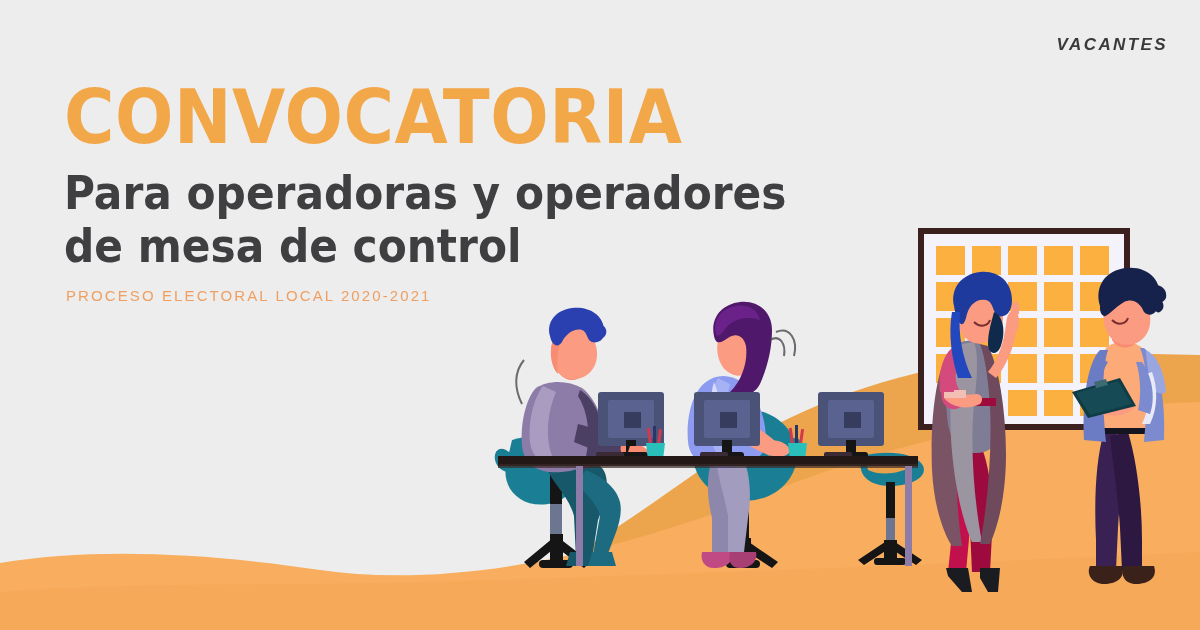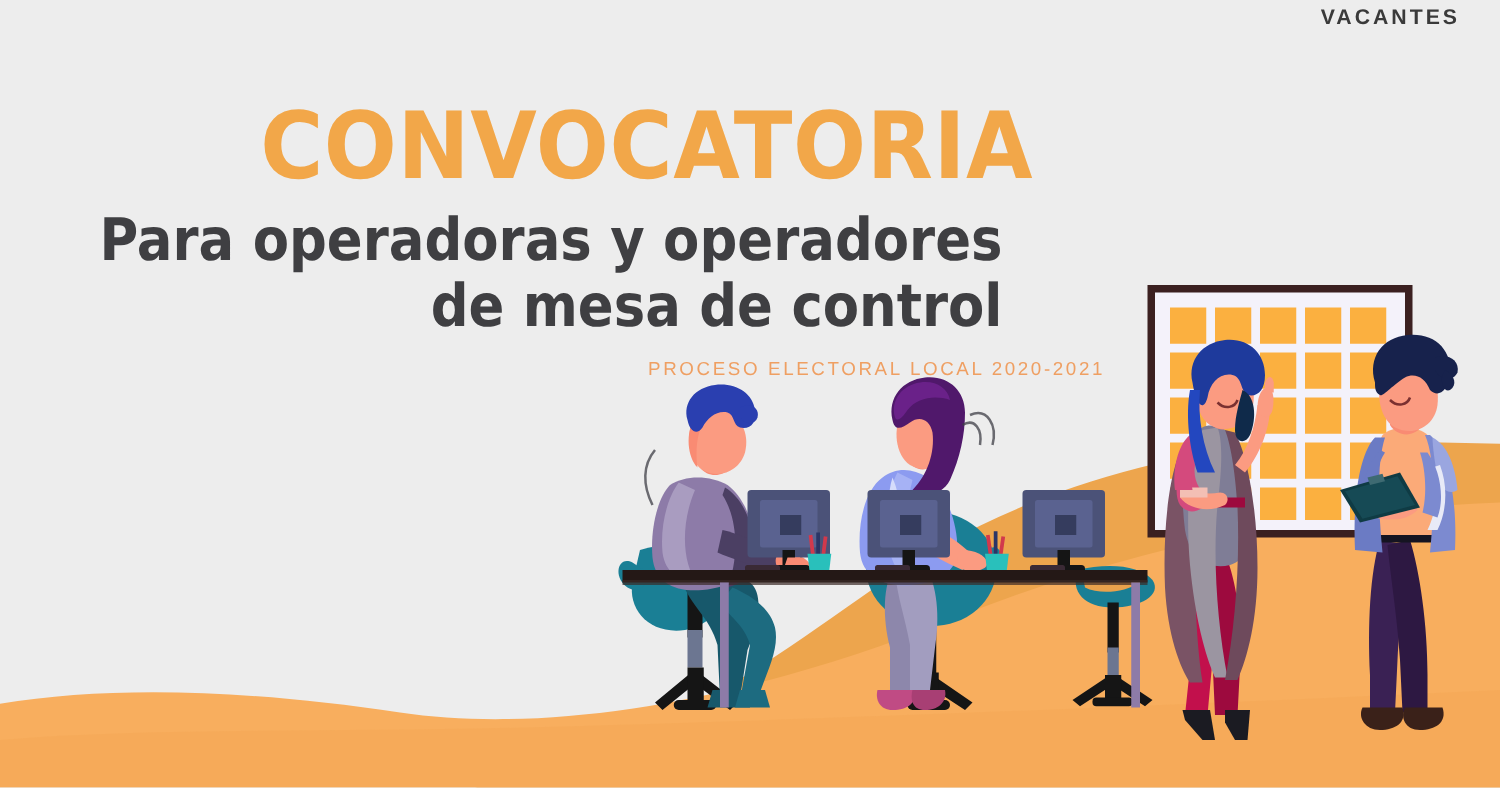--- a/index.html
+++ b/index.html
@@ -22,10 +22,11 @@
 
   
   .vacantes {
-    position:absolute; right:32px; top:4px;
+    position:absolute; right:32px; top:35px;
     font-size:17px; font-weight:bold;
     letter-spacing:2.4px;
     color:#3a3a3a;
+    font-style:italic;
   }
   .textblock { position:absolute; left:64px; top:82px; width:820px;text-align:right; }
   .headline {

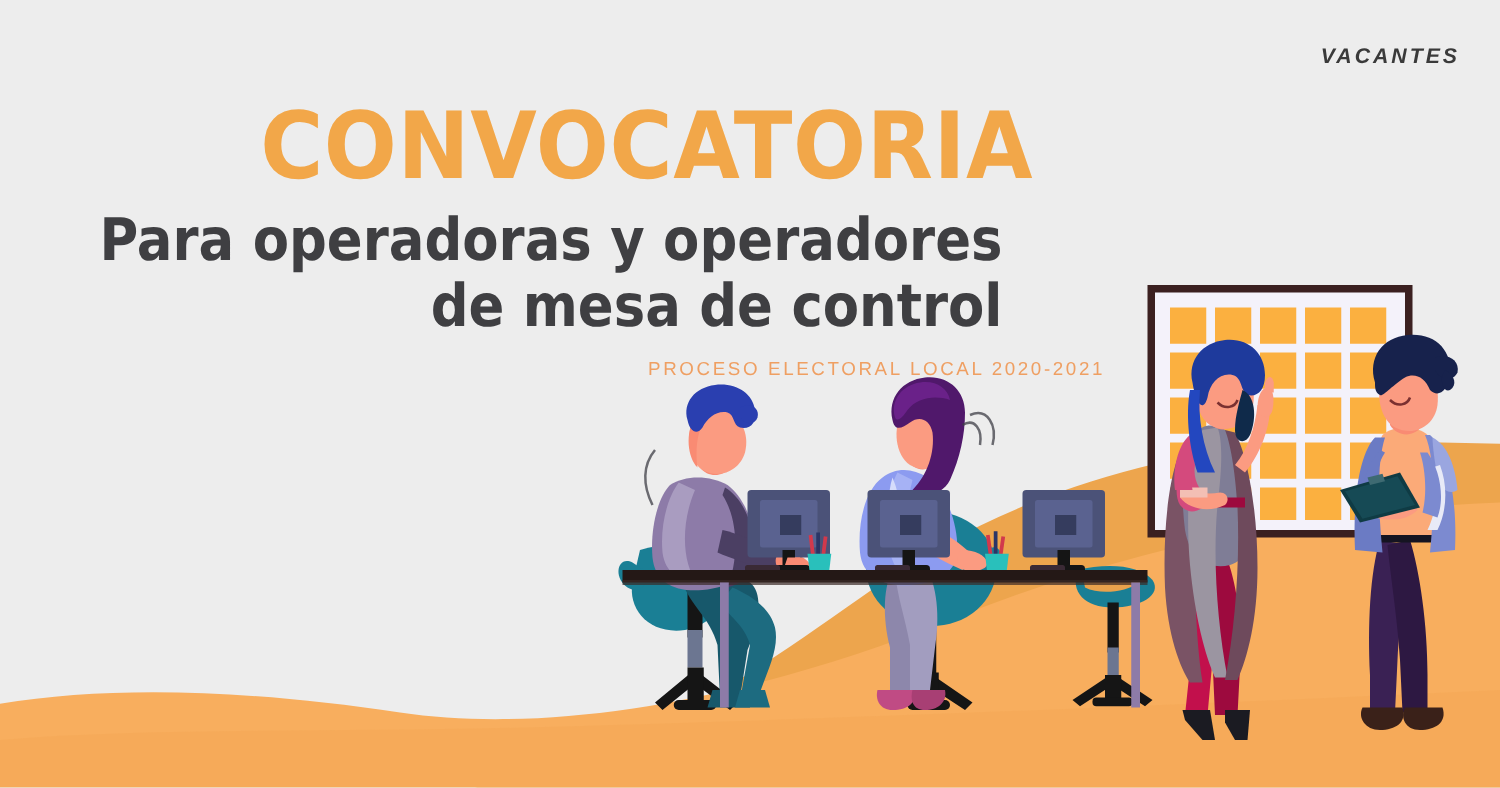--- a/index.html
+++ b/index.html
@@ -28,7 +28,7 @@
     color:#3a3a3a;
     font-style:italic;
   }
-  .textblock { position:absolute; left:64px; top:82px; width:820px;text-align:right; }
+  .textblock { position:absolute; left:64px; top:82px; width:820px; }
   .headline {
     font-family:"DejaVu Sans", sans-serif;
     font-size:74px;

